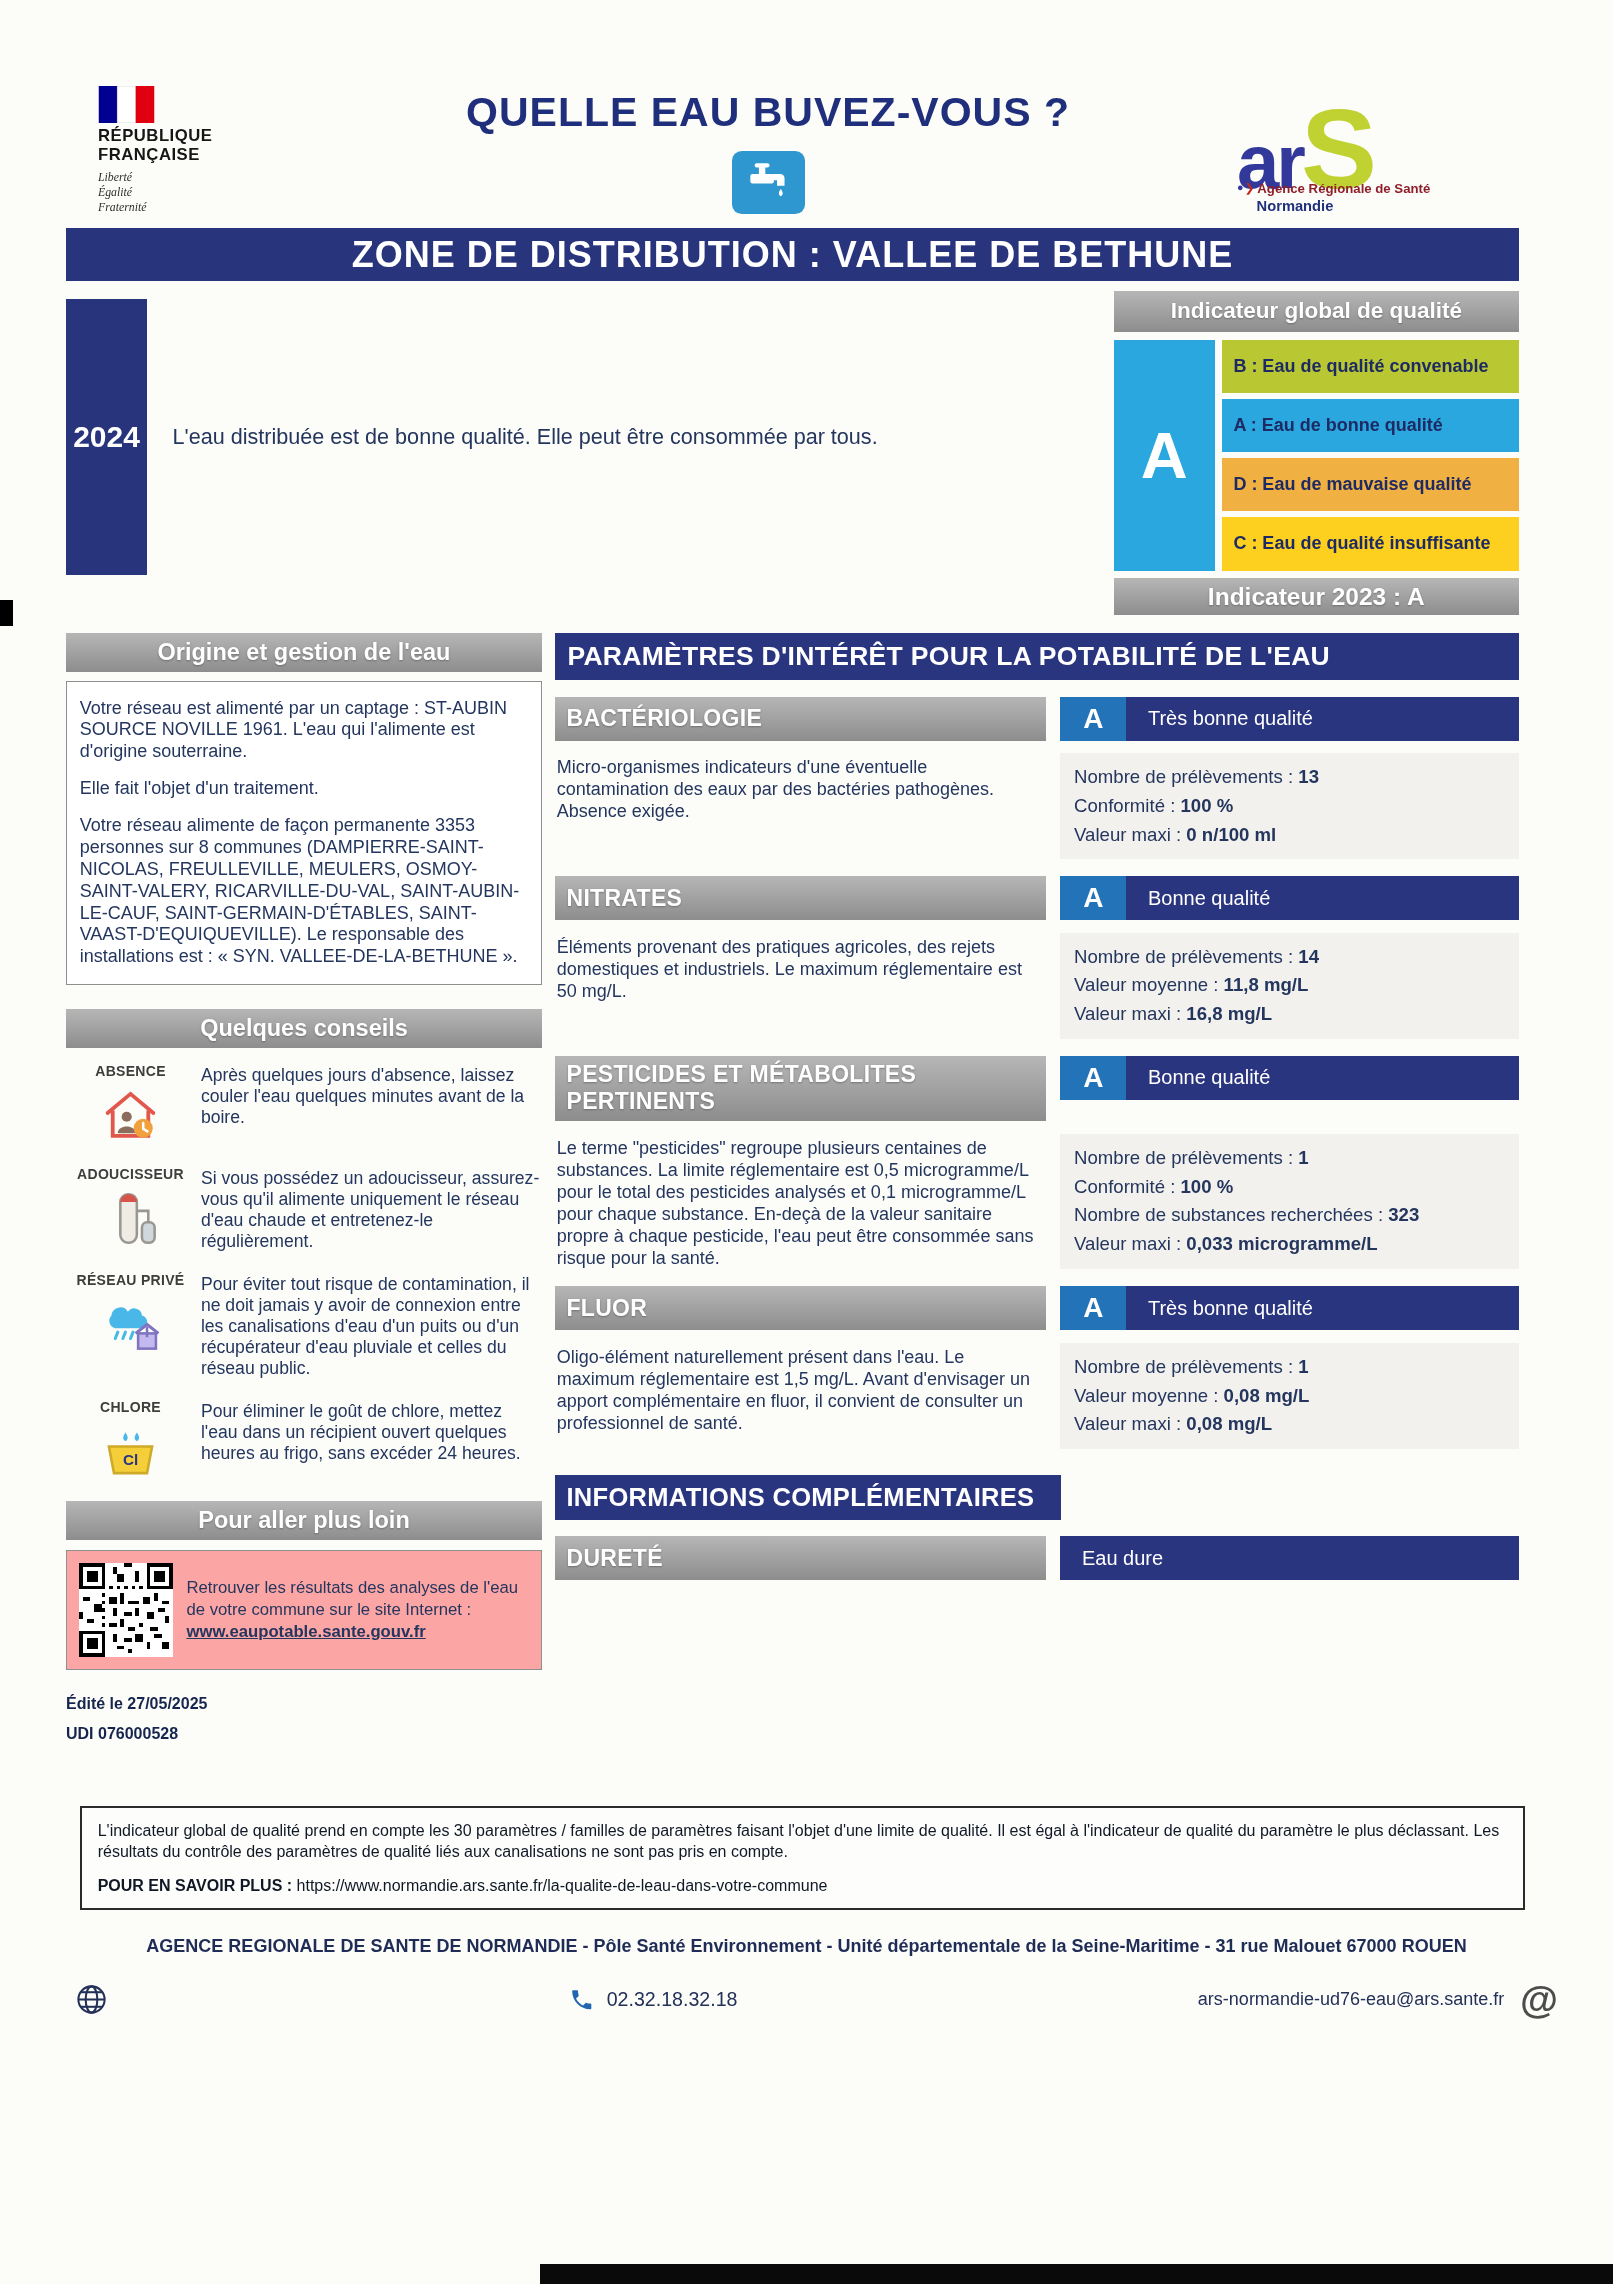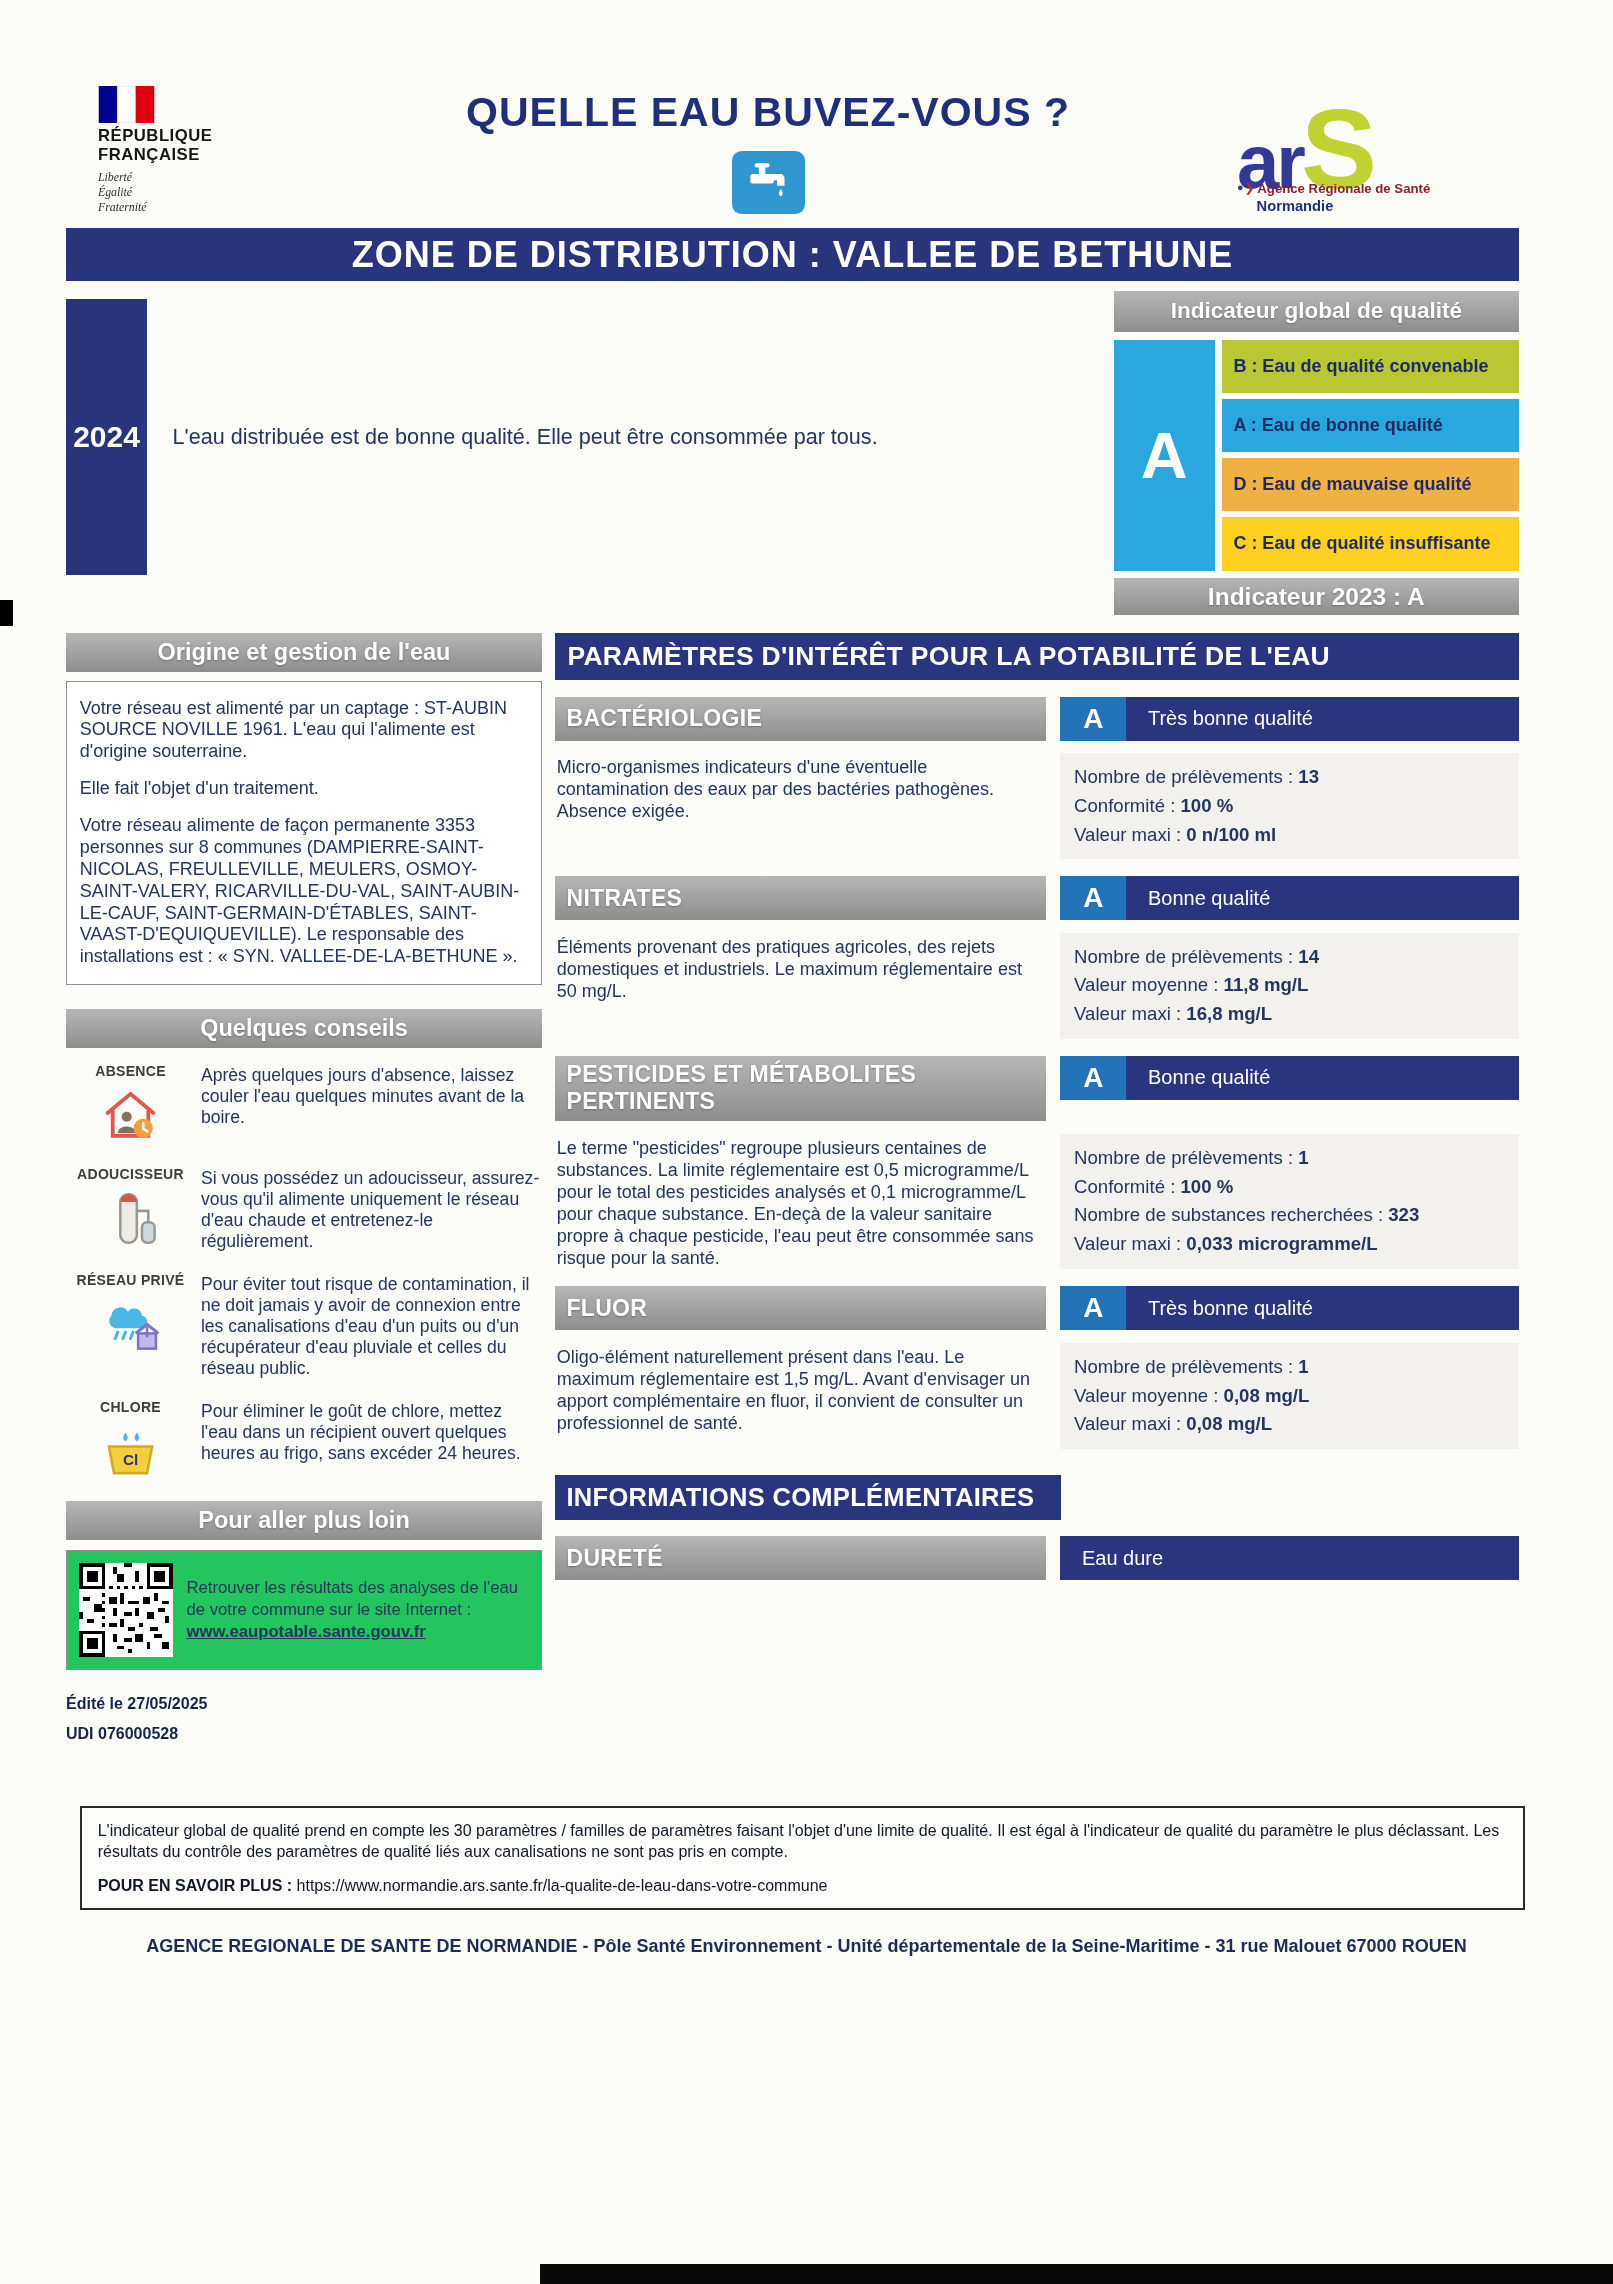--- a/index.html
+++ b/index.html
@@ -73,7 +73,7 @@
   .advice-icon { width:61px; height:61px; }
   .advice-text { flex:1; font-size:17.6px; line-height:1.2; color:#24365e; padding-left:5.9px; margin-top:2px; }
   .more-header { margin-top:7.8px; }
-  .more-box { margin-top:9.8px; border:1px solid #8f8f8f; background:#22c55e; padding:11.8px;
+  .more-box { margin-top:9.8px; border:1px solid #8f8f8f; background:#fca5a5; padding:11.8px;
     display:flex; gap:13.7px; align-items:center; }
   .qr { width:94px; height:94px; flex:none; }
   .more-text { font-size:16.7px; line-height:1.3; color:#24365e; }

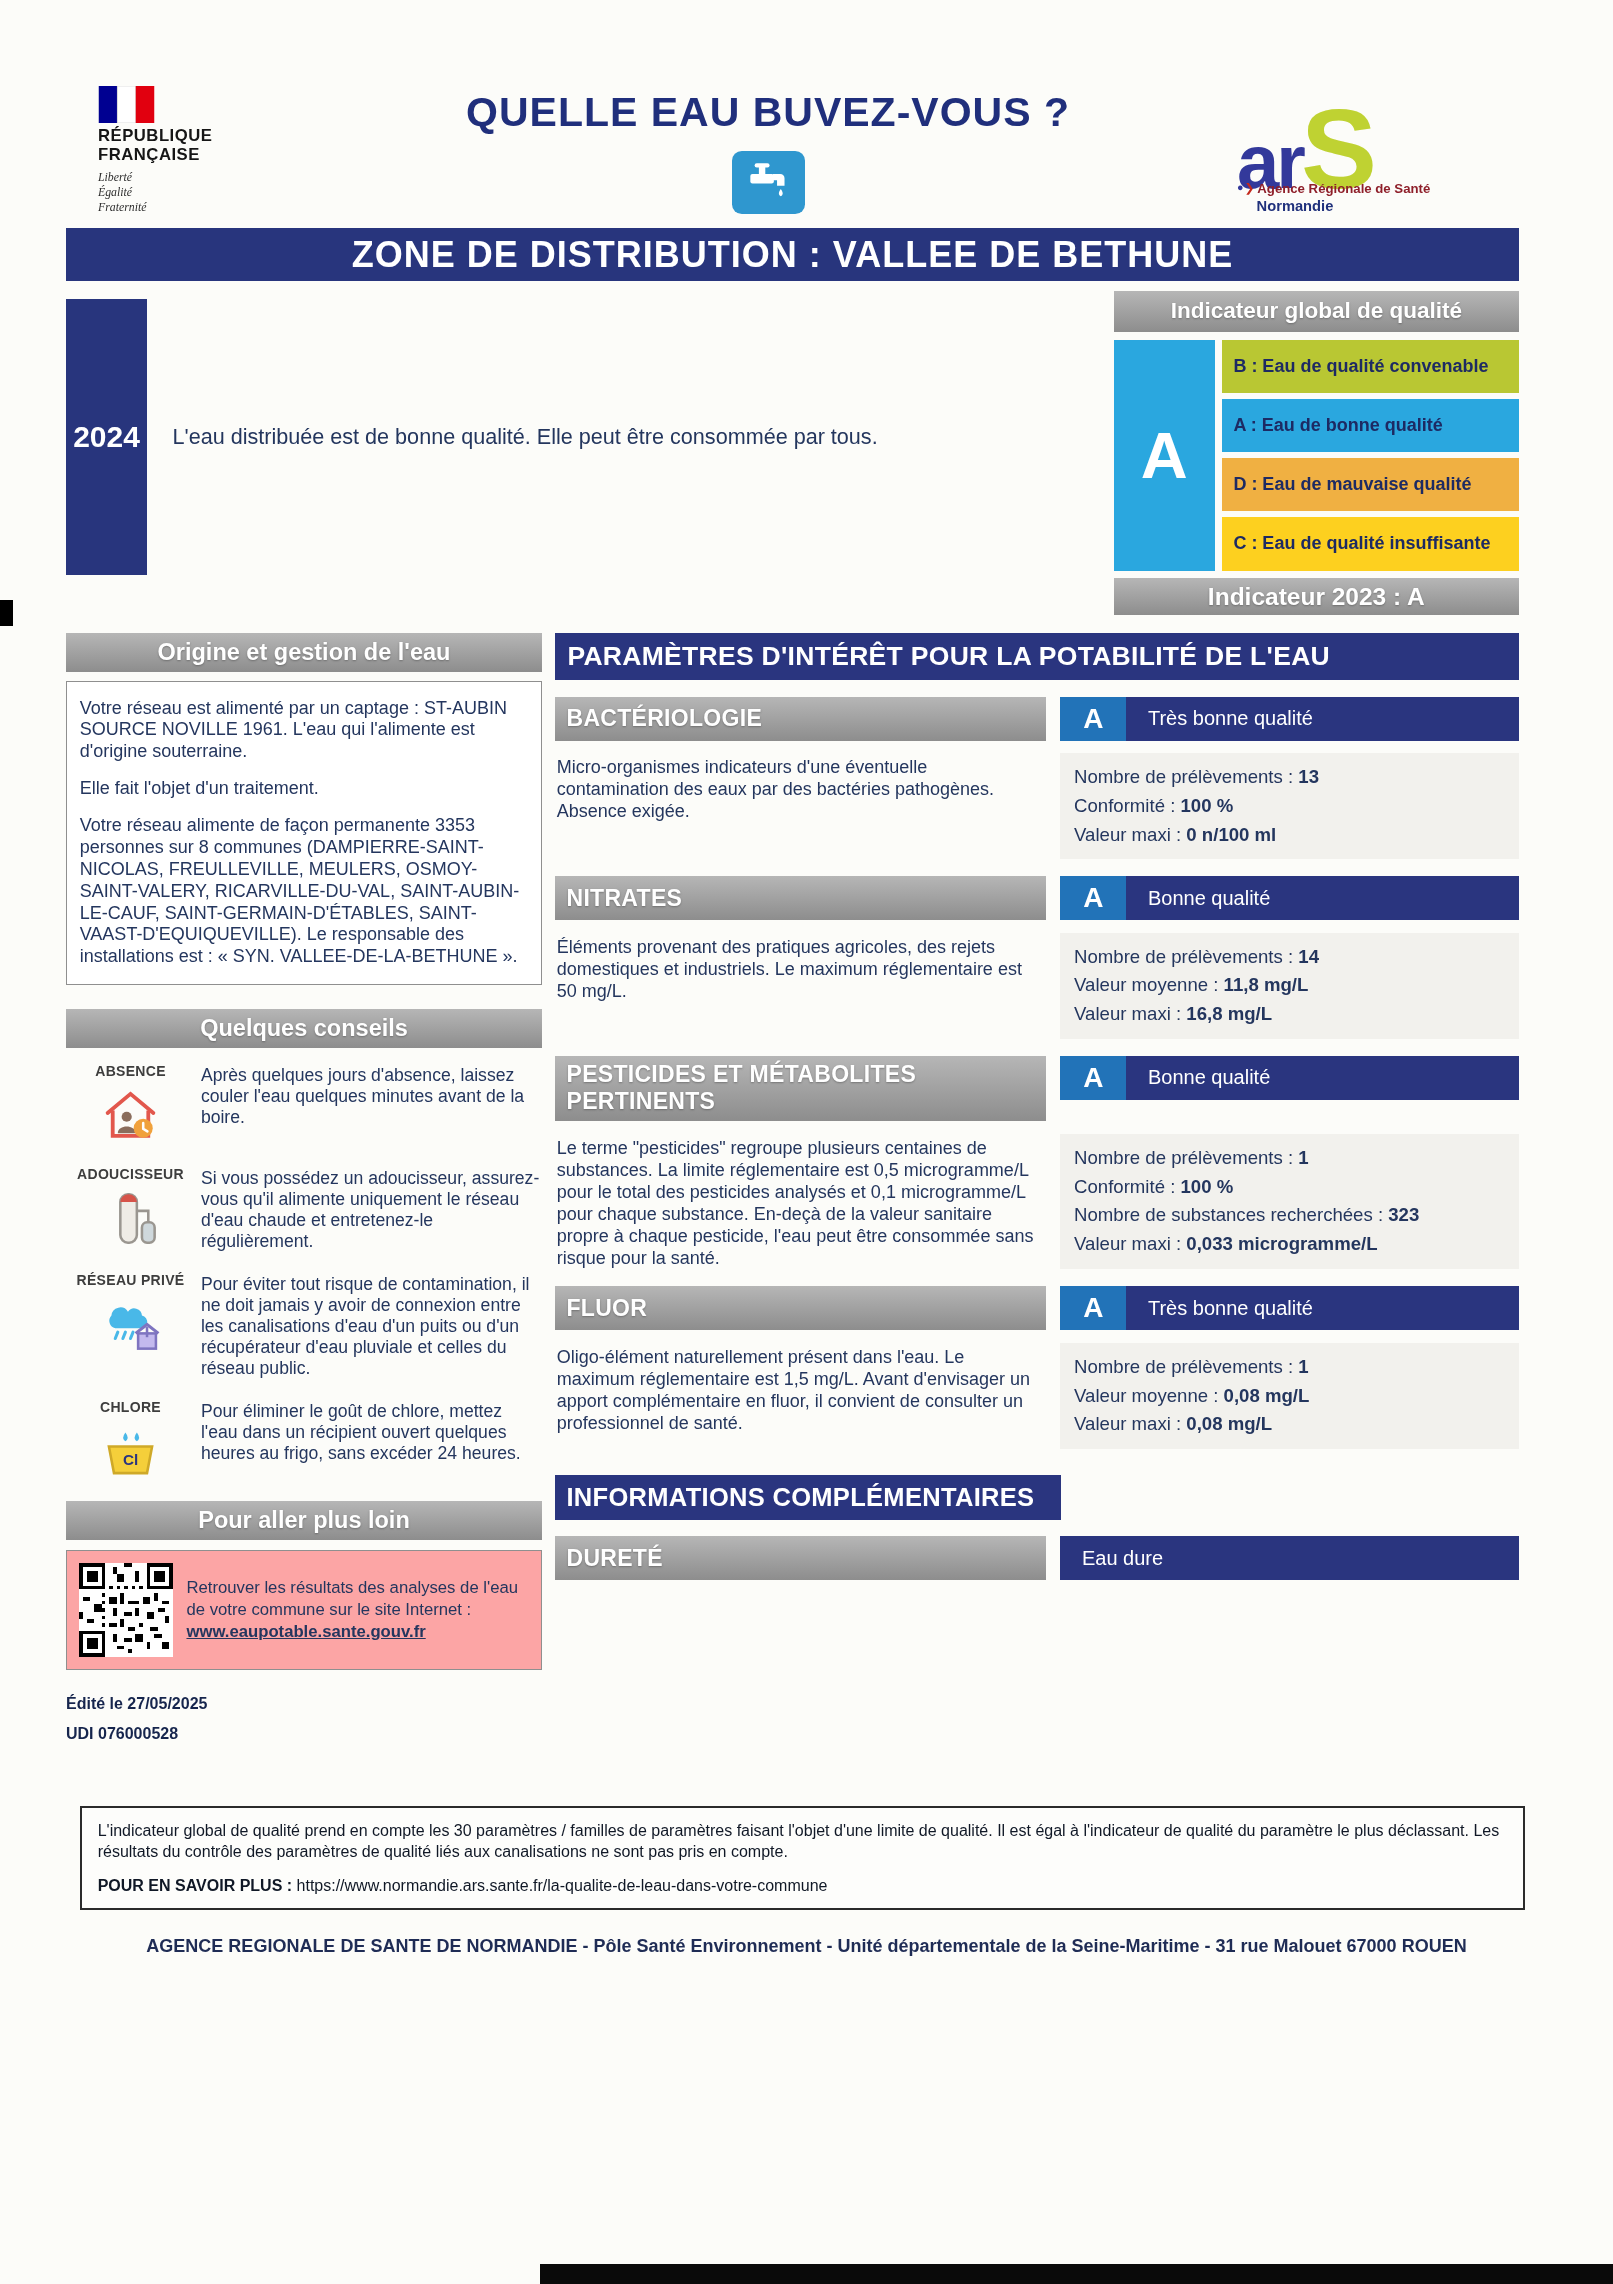--- a/index.html
+++ b/index.html
@@ -415,6 +415,25 @@
 
   <div class="agency-line">AGENCE REGIONALE DE SANTE DE NORMANDIE - Pôle Santé Environnement - Unité départementale de la Seine-Maritime - 31 rue Malouet 67000 ROUEN</div>
 
+  <div class="contact-row">
+    <svg class="globe-icon" viewBox="0 0 24 24" fill="none" stroke="#233058" stroke-width="1.4">
+      <circle cx="12" cy="12" r="9"></circle>
+      <ellipse cx="12" cy="12" rx="4" ry="9"></ellipse>
+      <line x1="3" y1="12" x2="21" y2="12"></line>
+      <line x1="4.6" y1="7" x2="19.4" y2="7"></line>
+      <line x1="4.6" y1="17" x2="19.4" y2="17"></line>
+    </svg>
+    <div class="phone-wrap">
+      <svg class="phone-icon" viewBox="0 0 24 24" fill="#2166ae">
+        <path d="M6.6 10.8c1.4 2.8 3.8 5.2 6.6 6.6l2.2-2.2c.3-.3.7-.4 1-.2 1.1.4 2.3.6 3.6.6.6 0 1 .4 1 1V20c0 .6-.4 1-1 1C10.8 21 3 13.2 3 4c0-.6.4-1 1-1h3.5c.6 0 1 .4 1 1 0 1.2.2 2.4.6 3.6.1.3 0 .7-.2 1l-2.3 2.2z"></path>
+      </svg>
+      <span>02.32.18.32.18</span>
+    </div>
+    <div class="email-wrap">
+      <span>ars-normandie-ud76-eau@ars.sante.fr</span>
+      <span class="at-icon">@</span>
+    </div>
+  </div>
 
   <div class="scan-tab"></div>
   <div class="black-bar"></div>

